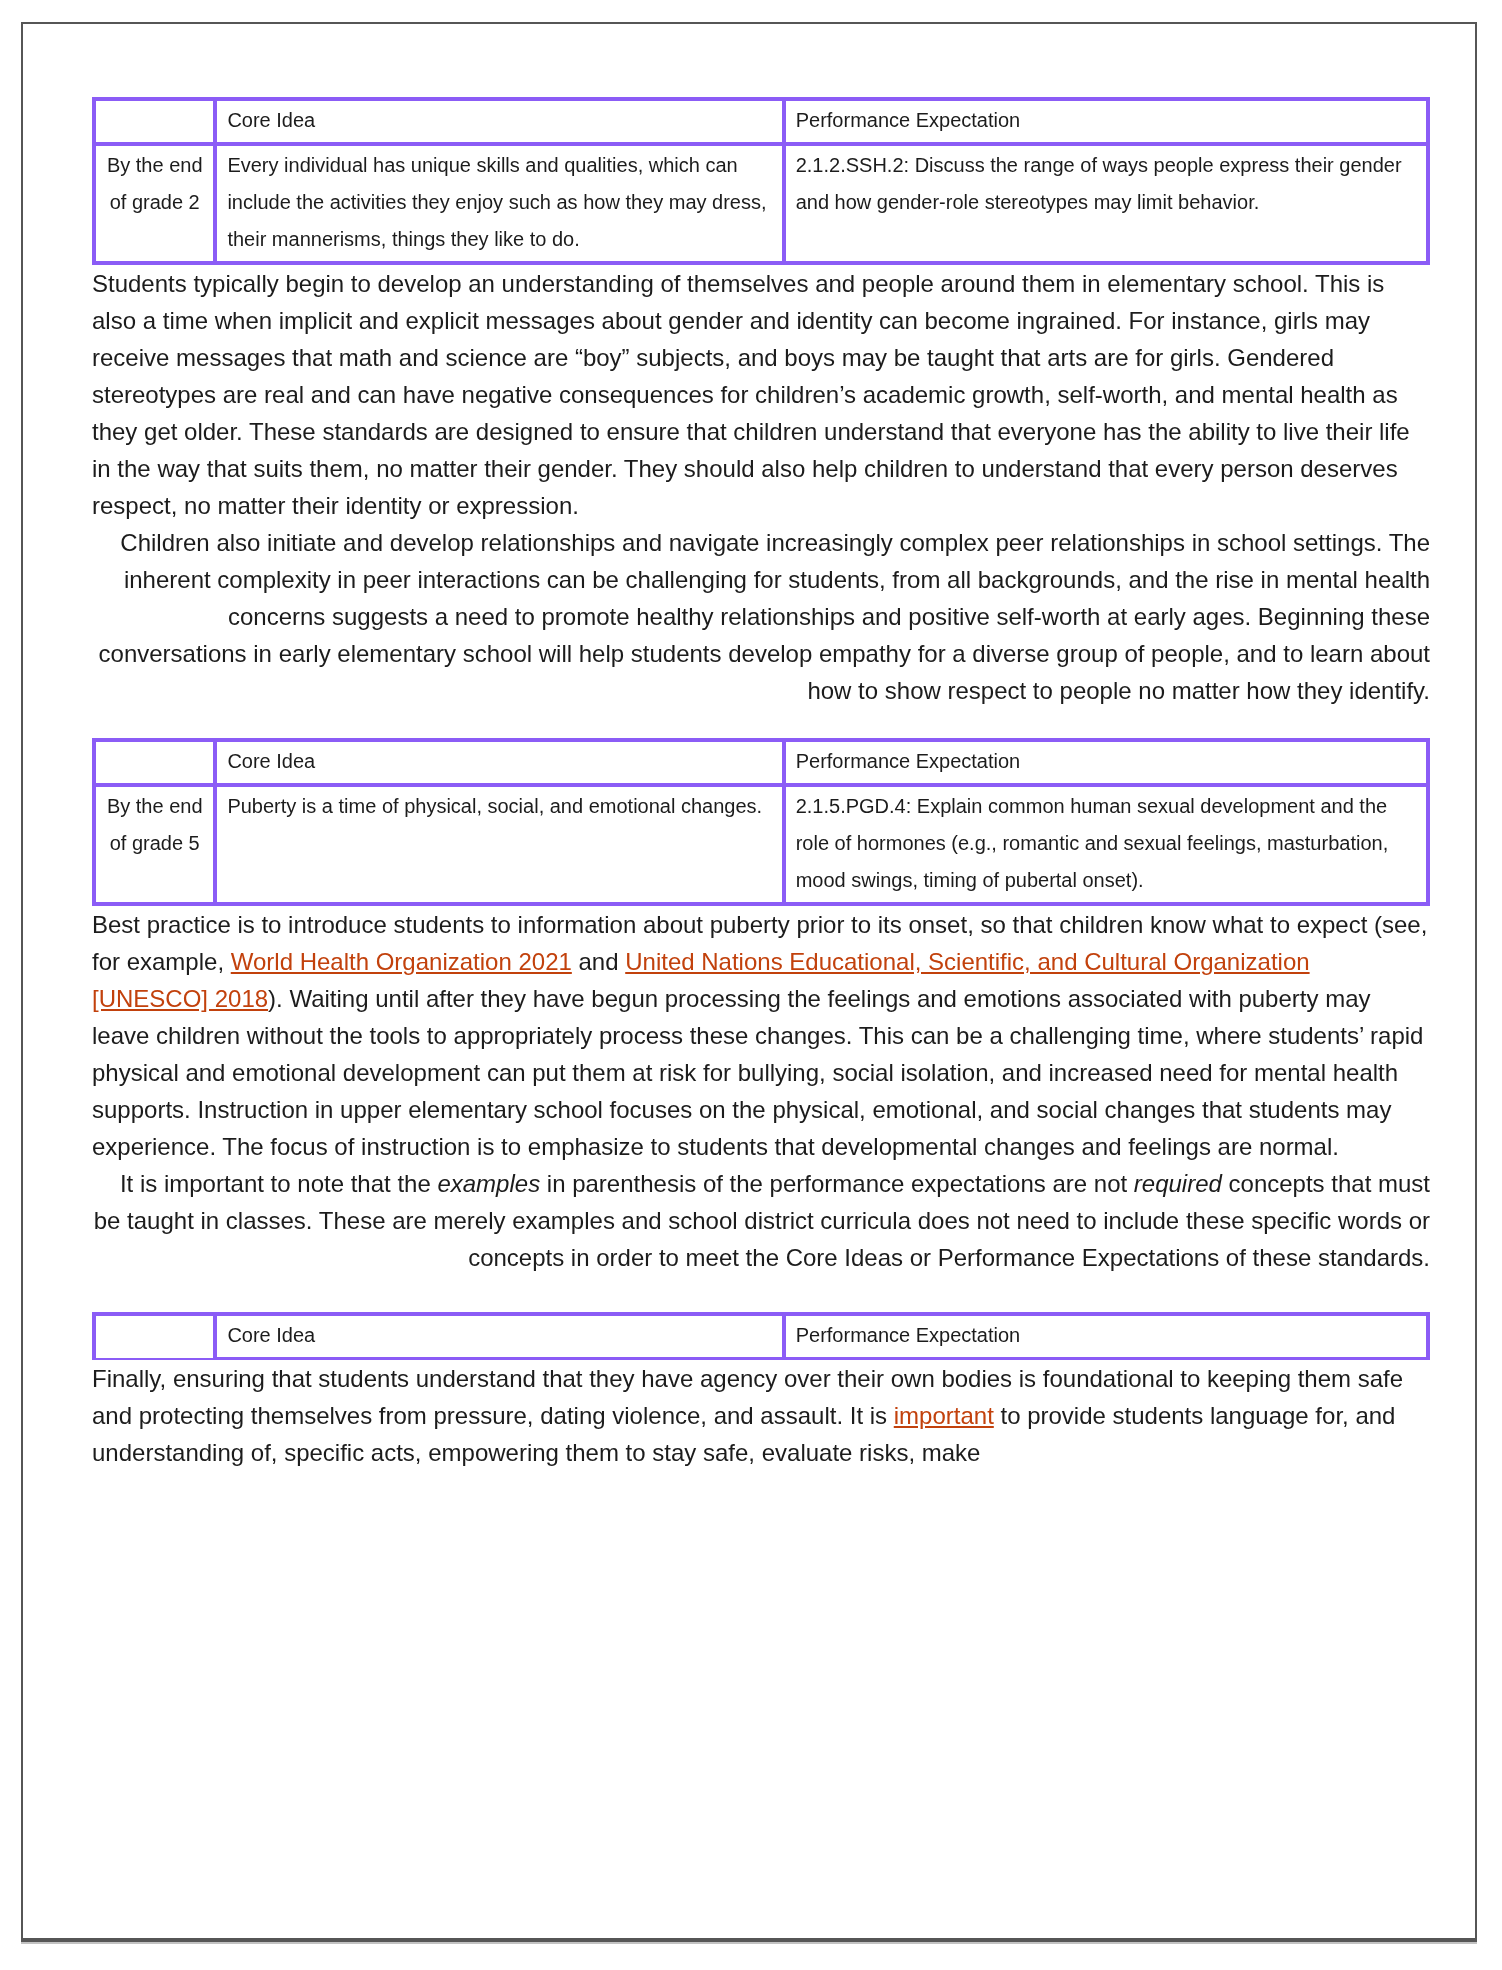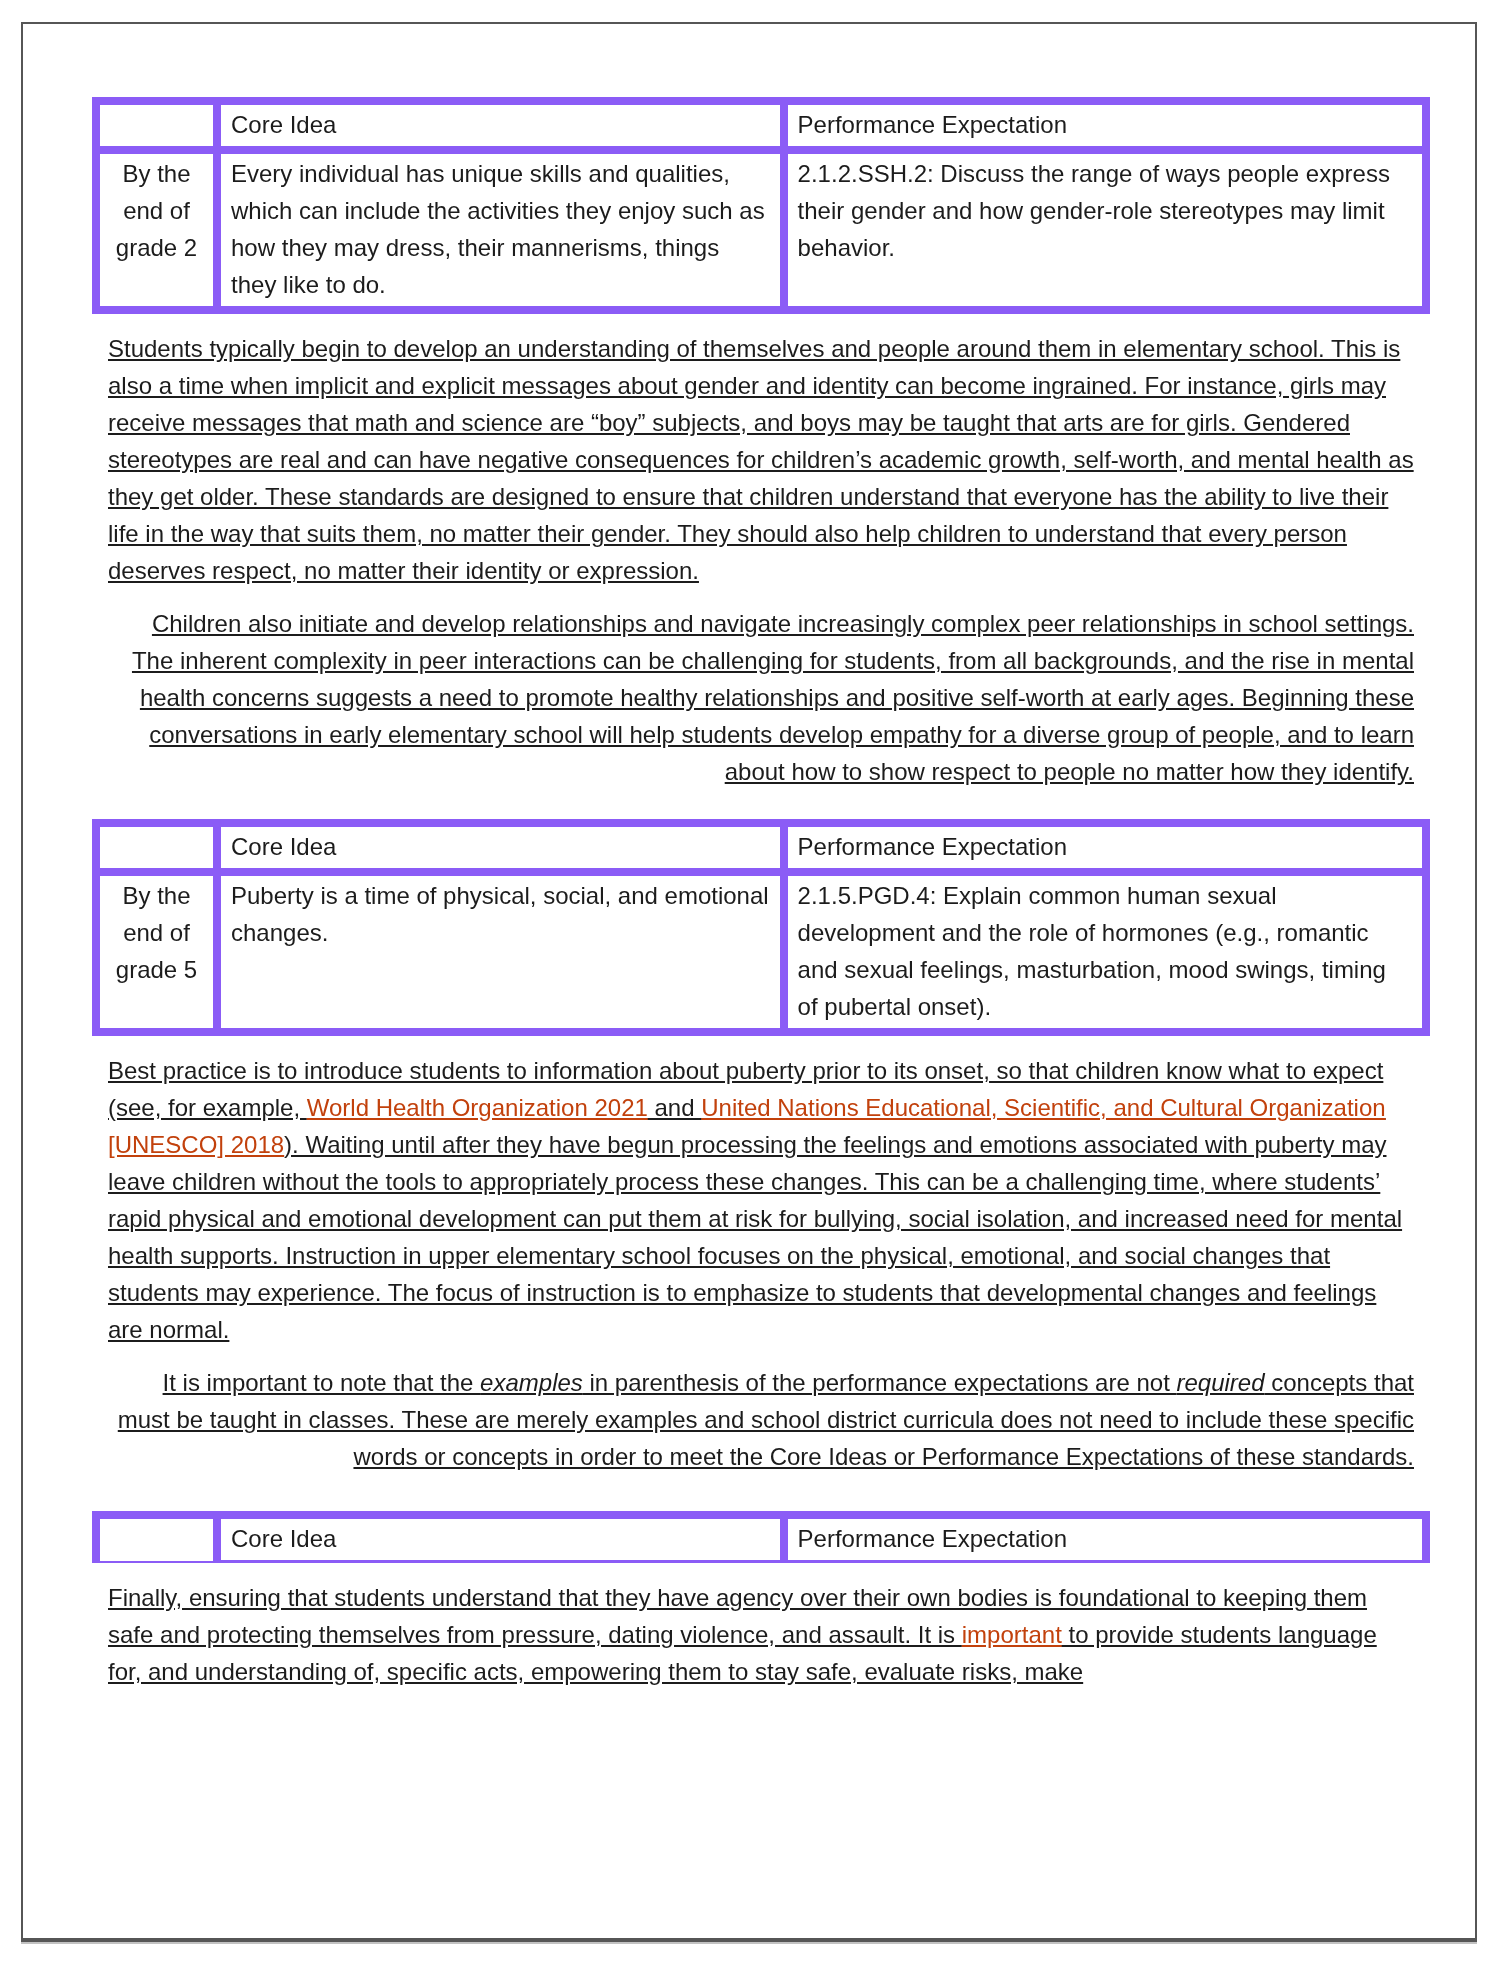--- a/index.html
+++ b/index.html
@@ -40,12 +40,12 @@
     table-layout: fixed;
   }
   table.std-table td, table.std-table th {
-    border: 8px solid #8b5cf6;
+    border: 4px solid #8b5cf6;
     padding: 1px 10px 3px 10px;
     vertical-align: top;
     font-weight: normal;
     text-align: left;
-    font-size: 24px;
+    font-size: 20px;
     line-height: 37px;
     overflow: hidden;
   }

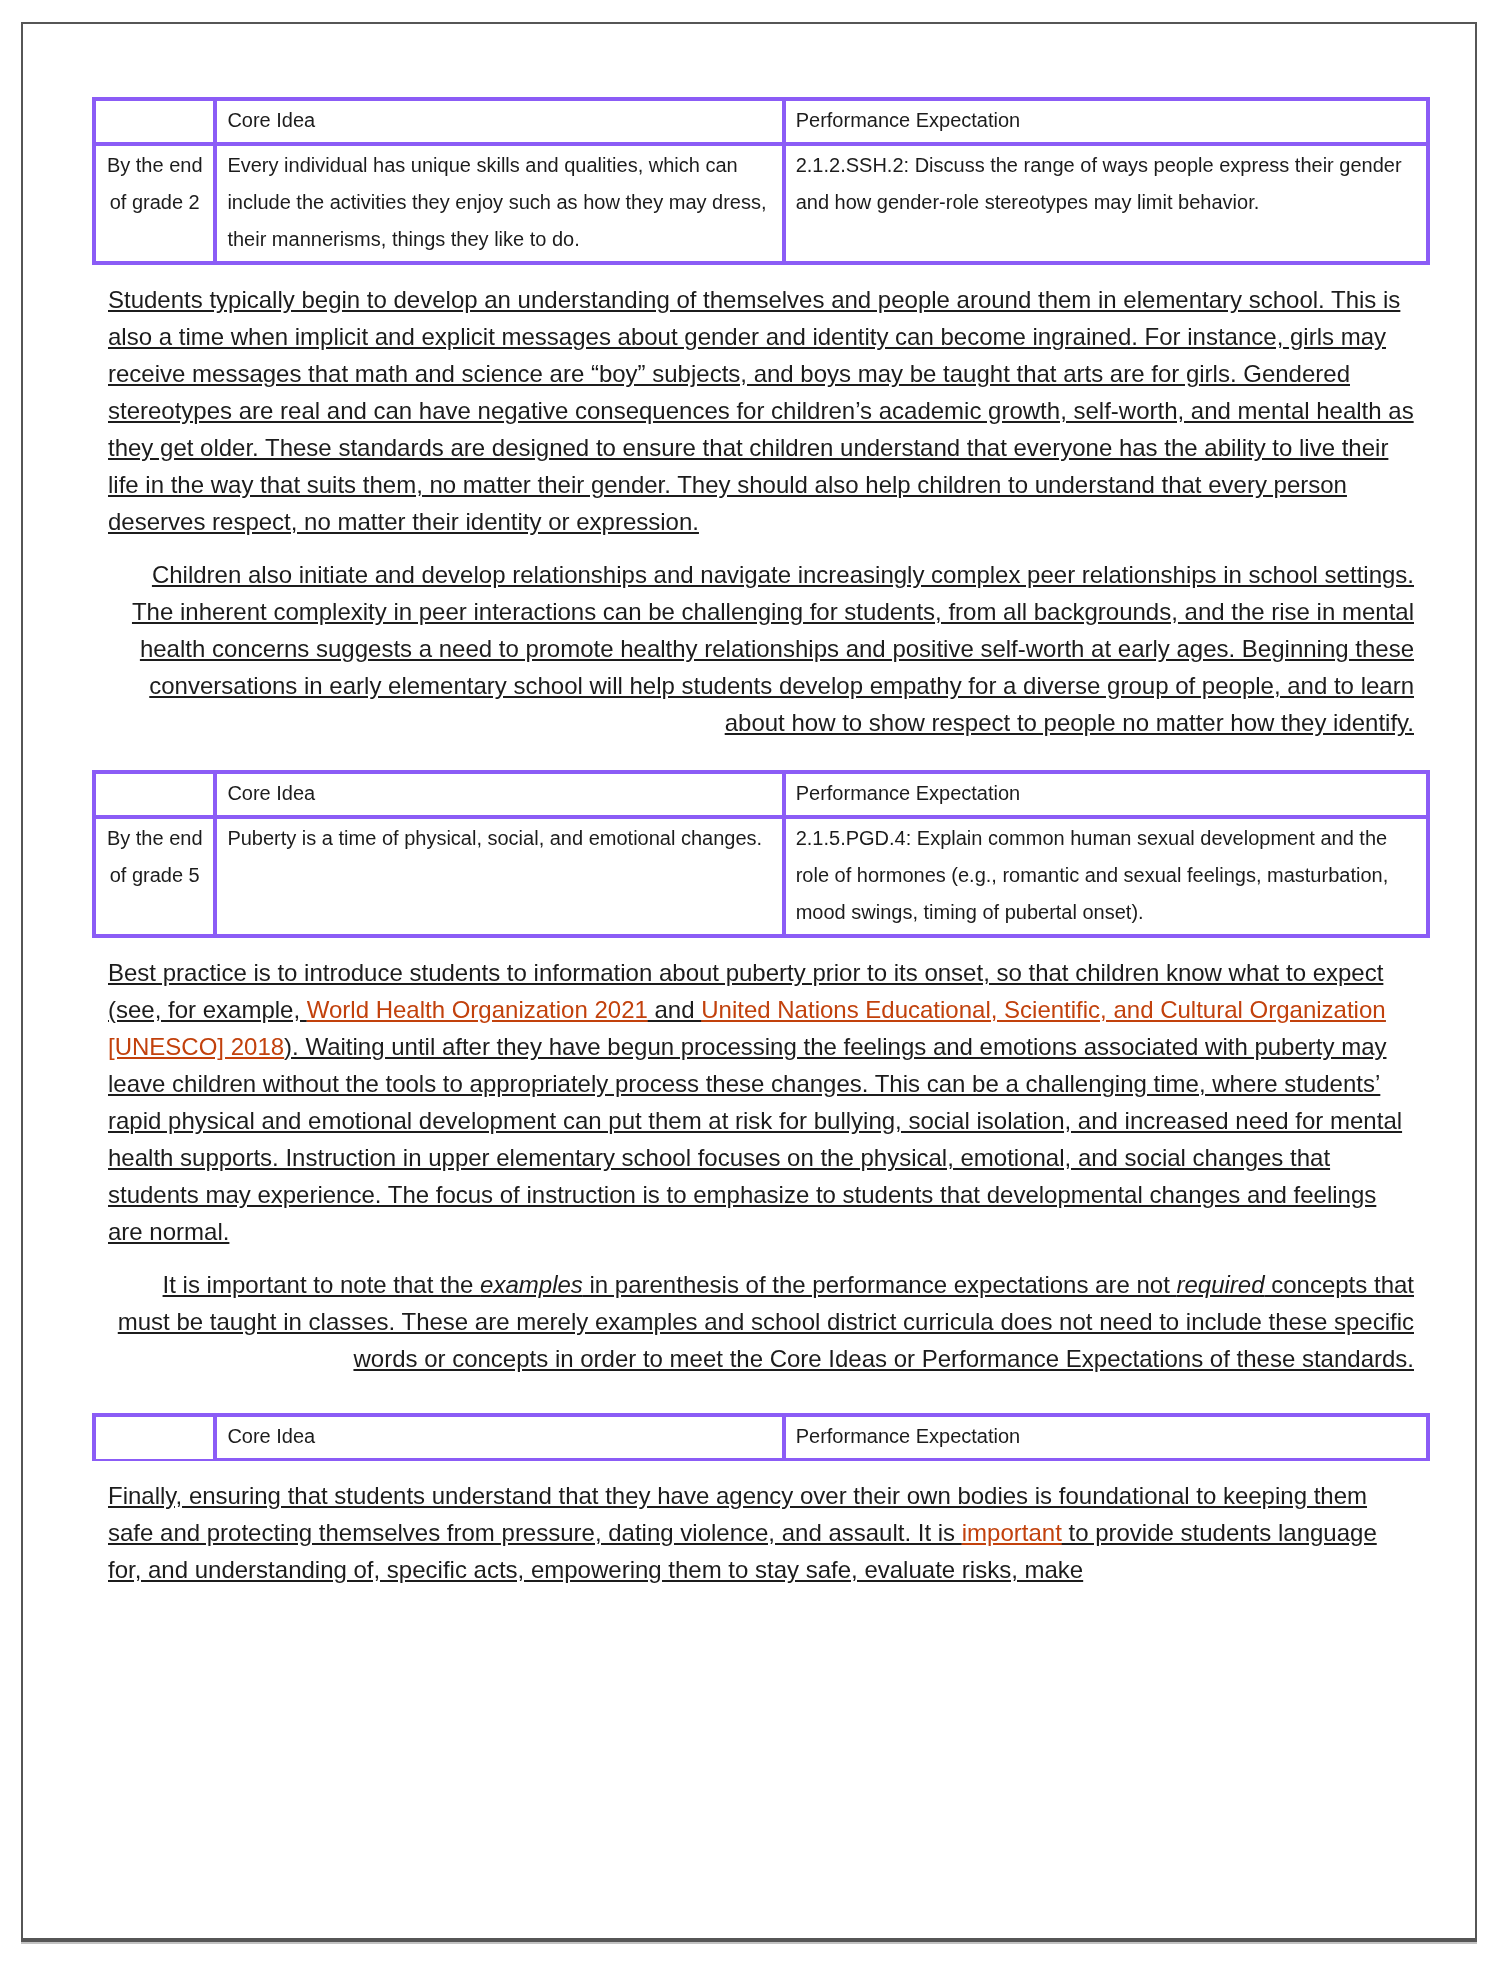--- a/index.html
+++ b/index.html
@@ -63,8 +63,7 @@
     border-bottom-width: 2px;
   }
   p.doc-paragraph {
-    margin: 16px;
-    text-decoration: underline;
+    margin: 0;
   }
   .mt-after-table1 { margin-top: 46px; }
   .mt-para         { margin-top: 36px; text-align: right; }

